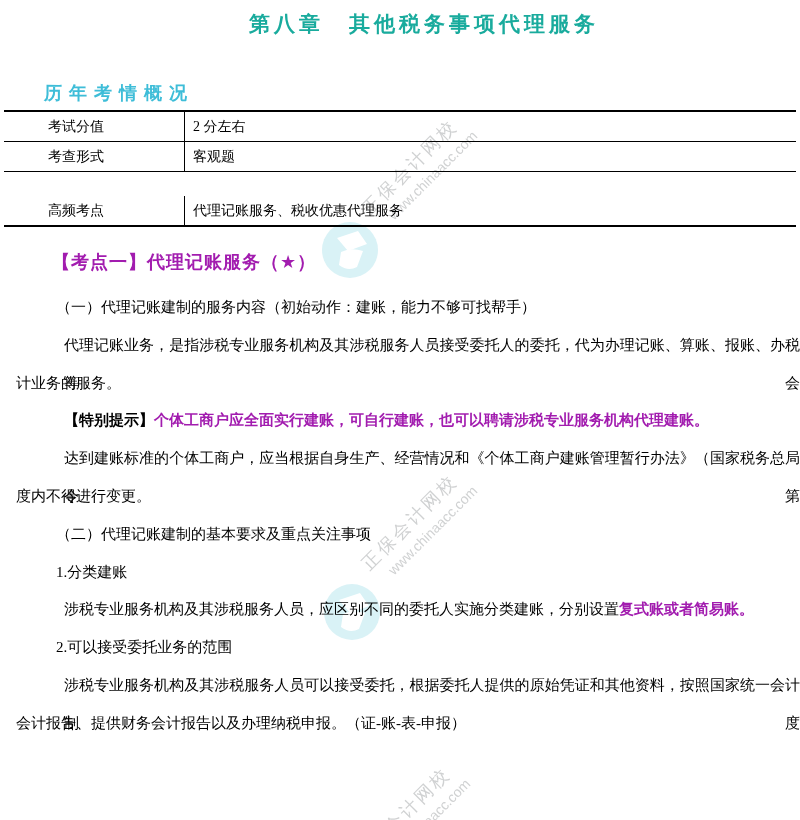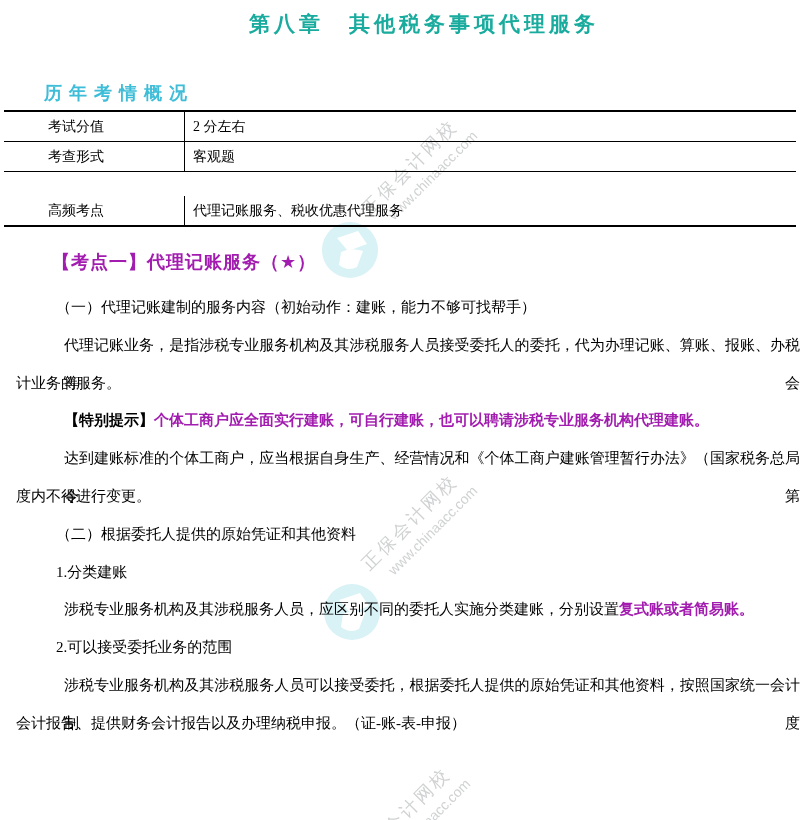--- a/index.html
+++ b/index.html
@@ -122,7 +122,7 @@
     <div class="ln ind2"><span class="bold">【特别提示】</span><span class="hl">个体工商户应全面实行建账，可自行建账，也可以聘请涉税专业服务机构代理建账。</span></div>
     <div class="ln ind2 jf">达到建账标准的个体工商户，应当根据自身生产、经营情况和《个体工商户建账管理暂行办法》（国家税务总局令第</div>
     <div class="ln">度内不得进行变更。</div>
-    <div class="ln ind1">（二）根据委托人提供的原始凭证和其他资料</div>
+    <div class="ln ind1">（二）代理记账建制的基本要求及重点关注事项</div>
     <div class="ln ind1">1.分类建账</div>
     <div class="ln ind2"><span>涉税专业服务机构及其涉税服务人员，应区别不同的委托人实施分类建账，分别设置</span><span class="hl">复式账或者简易账。</span></div>
     <div class="ln ind1">2.可以接受委托业务的范围</div>

